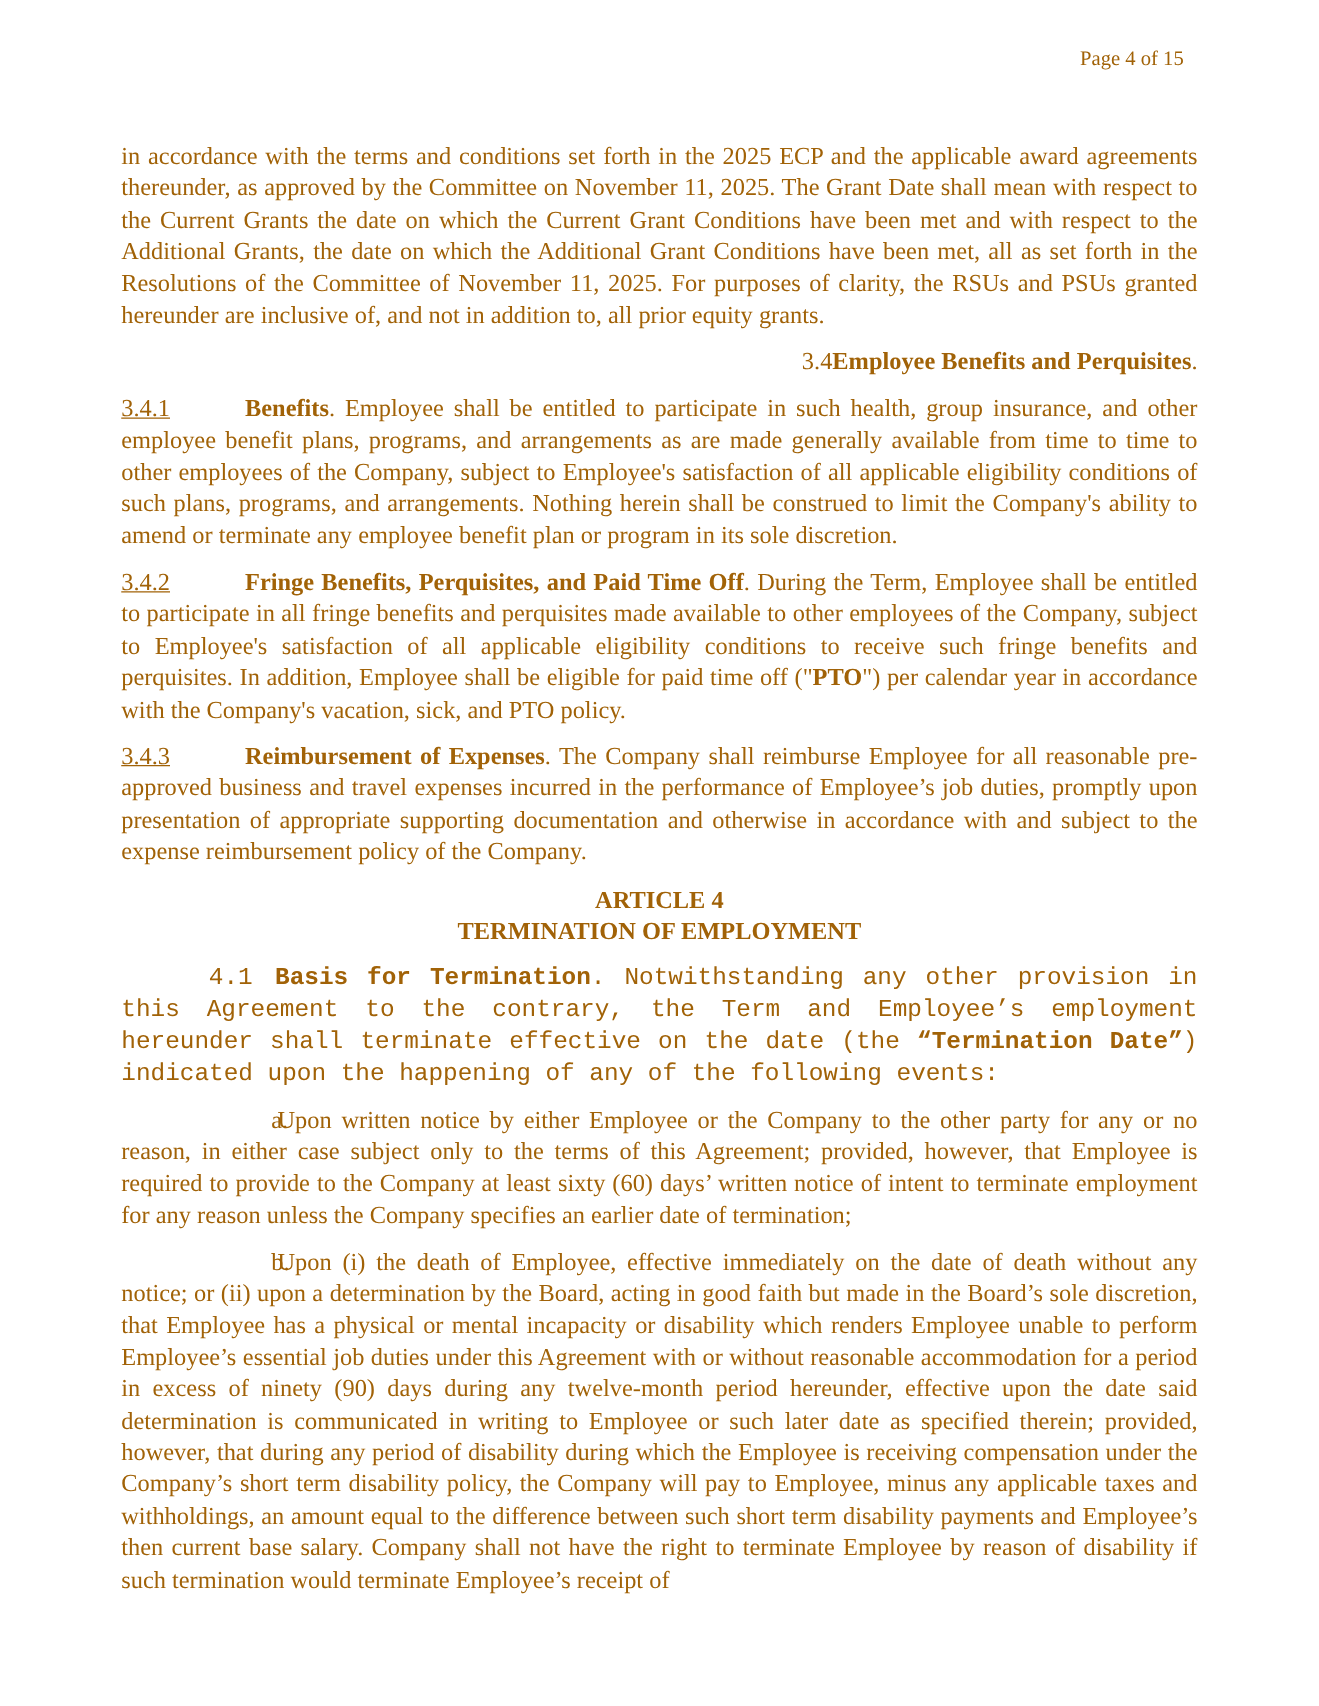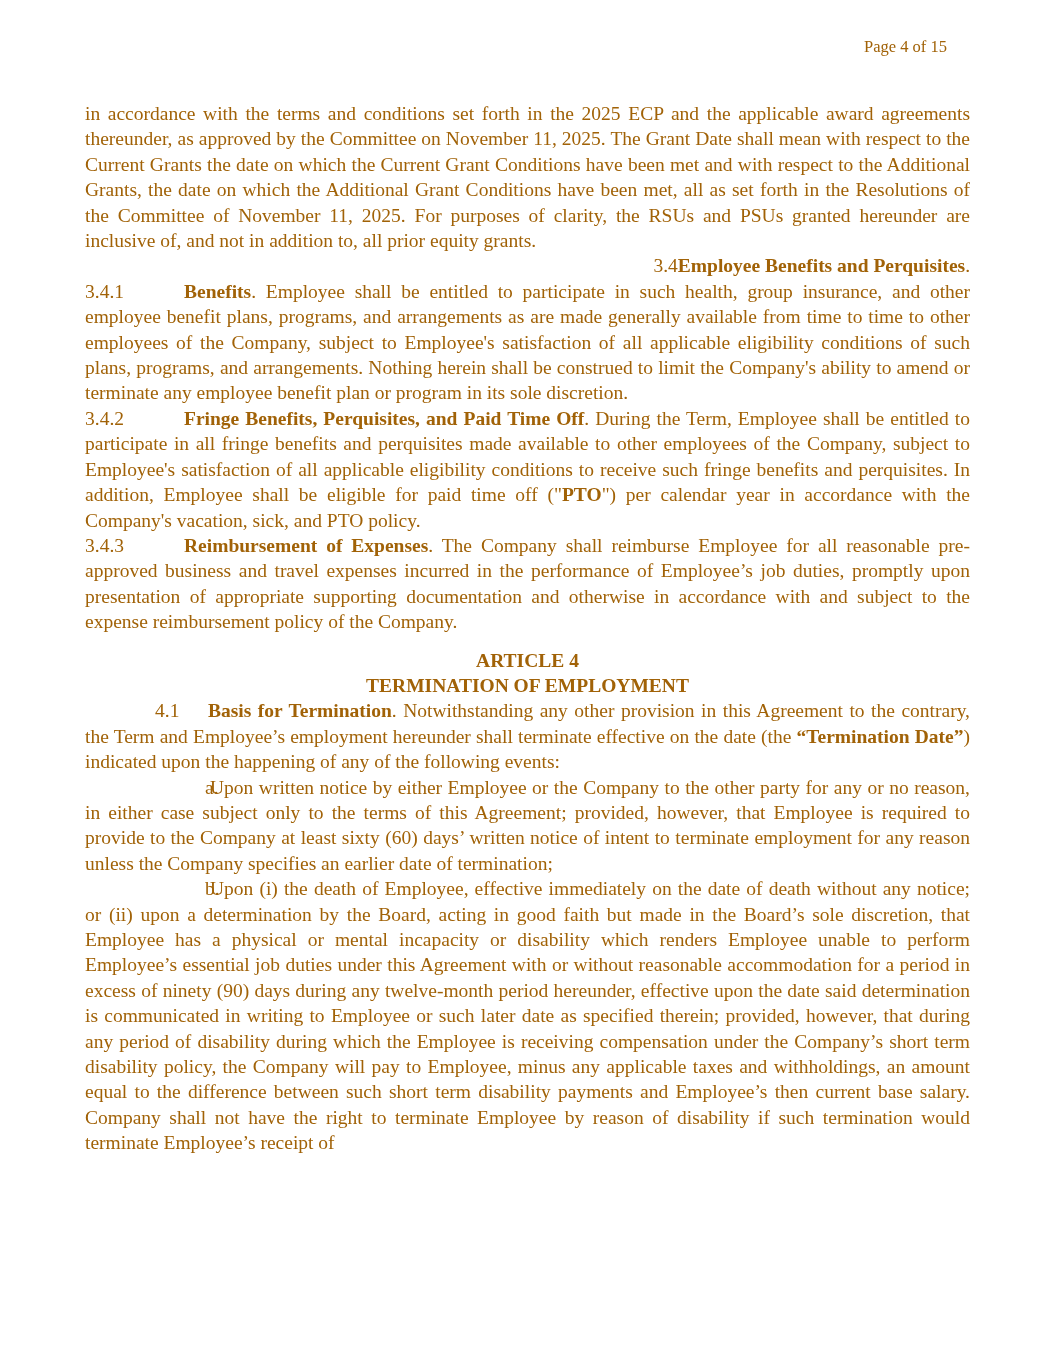--- a/index.html
+++ b/index.html
@@ -28,7 +28,7 @@
     line-height: 25.4px;
     text-align: justify;
   }
-  .content p { margin: 0; }
+  .content p { margin: 12px; }
   b { font-weight: bold; }
 
   .para-intro { margin-top: 0; }

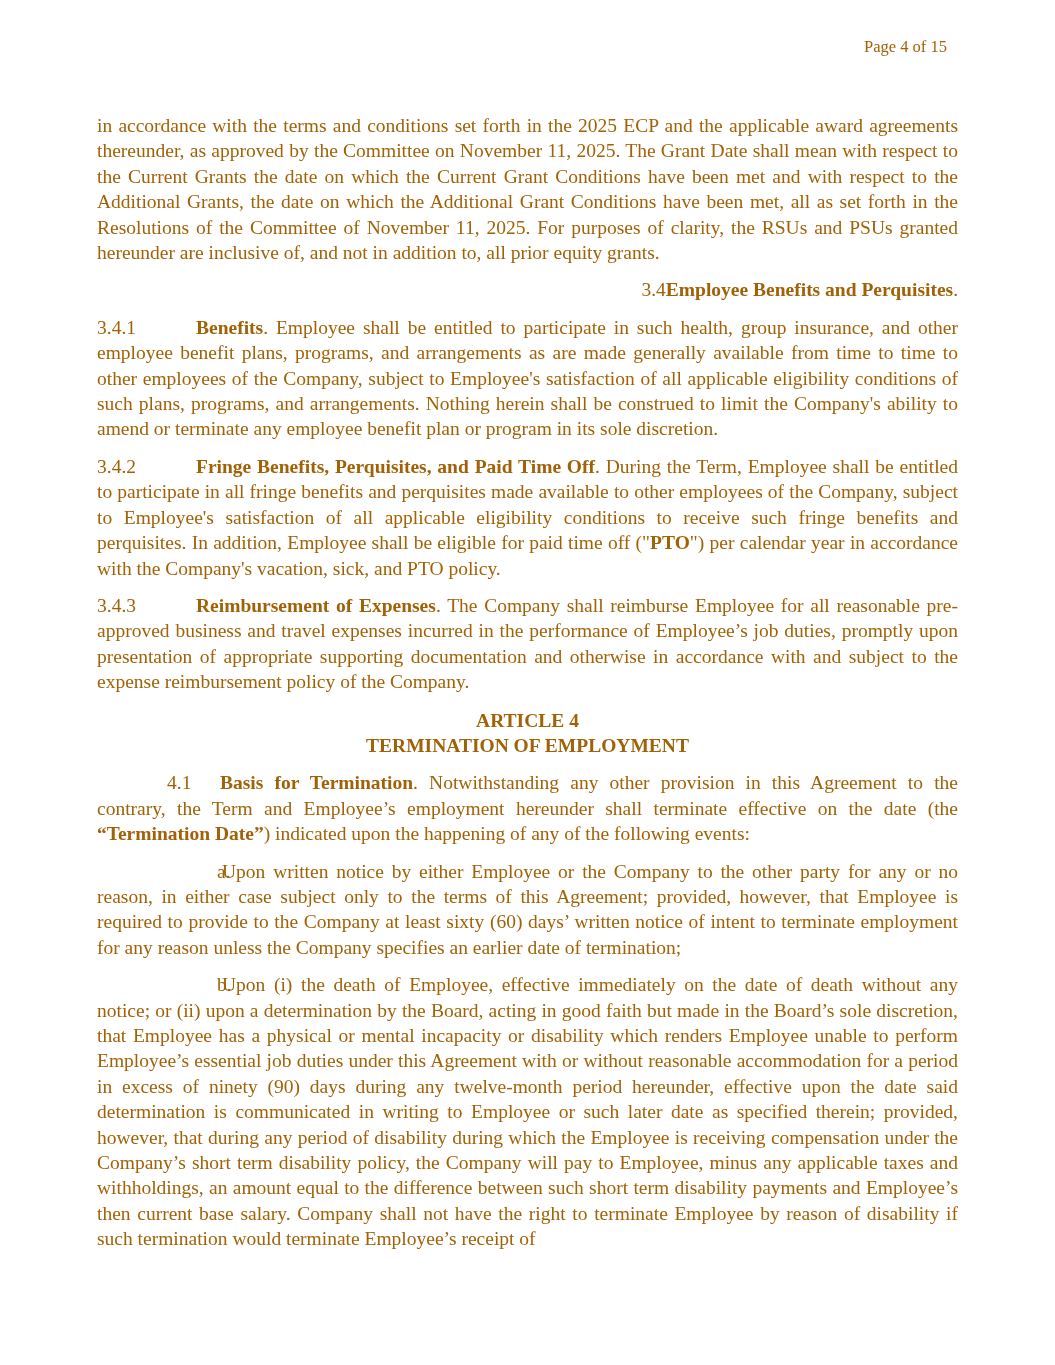--- a/index.html
+++ b/index.html
@@ -37,7 +37,7 @@
   .num-34 { display: inline-block; width: 61px; text-indent: 0; }
 
   .sub { margin-left: 91px; margin-top: 7px; }
-  .num-sub { display: inline-block; width: 99px; }
+  .num-sub { display: inline-block; width: 99px; text-decoration: underline; }
 
   .article-head { margin-top: 13px; text-align: center; font-weight: bold; }
   .article-title-underline { }

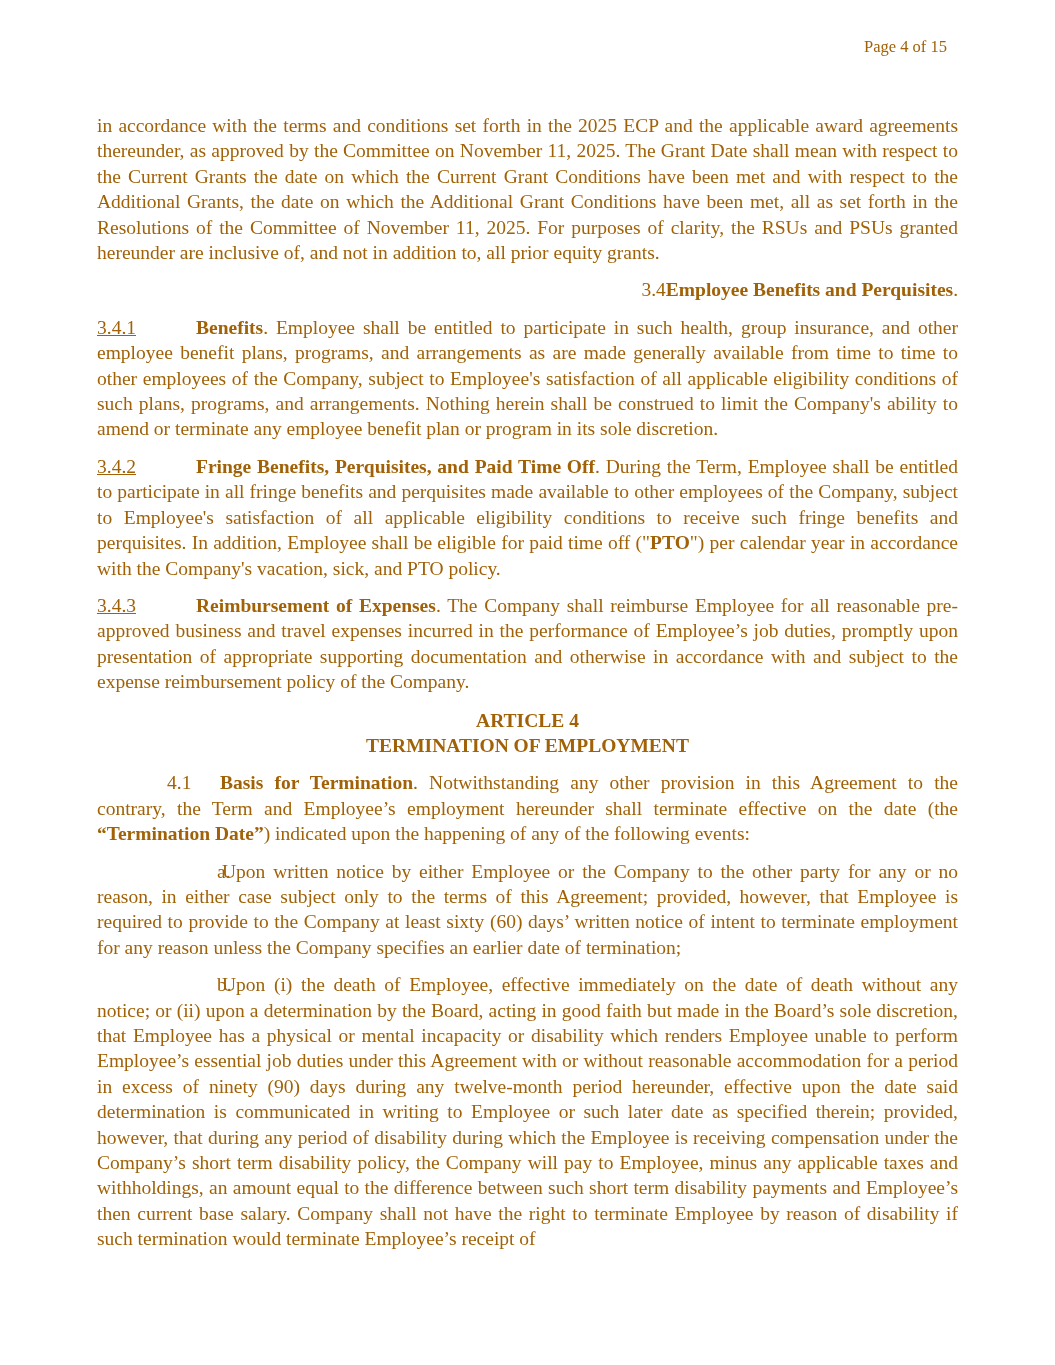--- a/index.html
+++ b/index.html
@@ -42,7 +42,7 @@
   .article-head { margin-top: 13px; text-align: center; font-weight: bold; }
   .article-title-underline { }
 
-  .para-41 { margin-top: 22px; text-indent: 35px; }
+  .para-41 { margin-top: 22px; text-indent: 35px; font-family: Liberation Mono, monospace; }
   .num-41 { display: inline-block; width: 88px; }
 
   .item { text-indent: 60px; }

